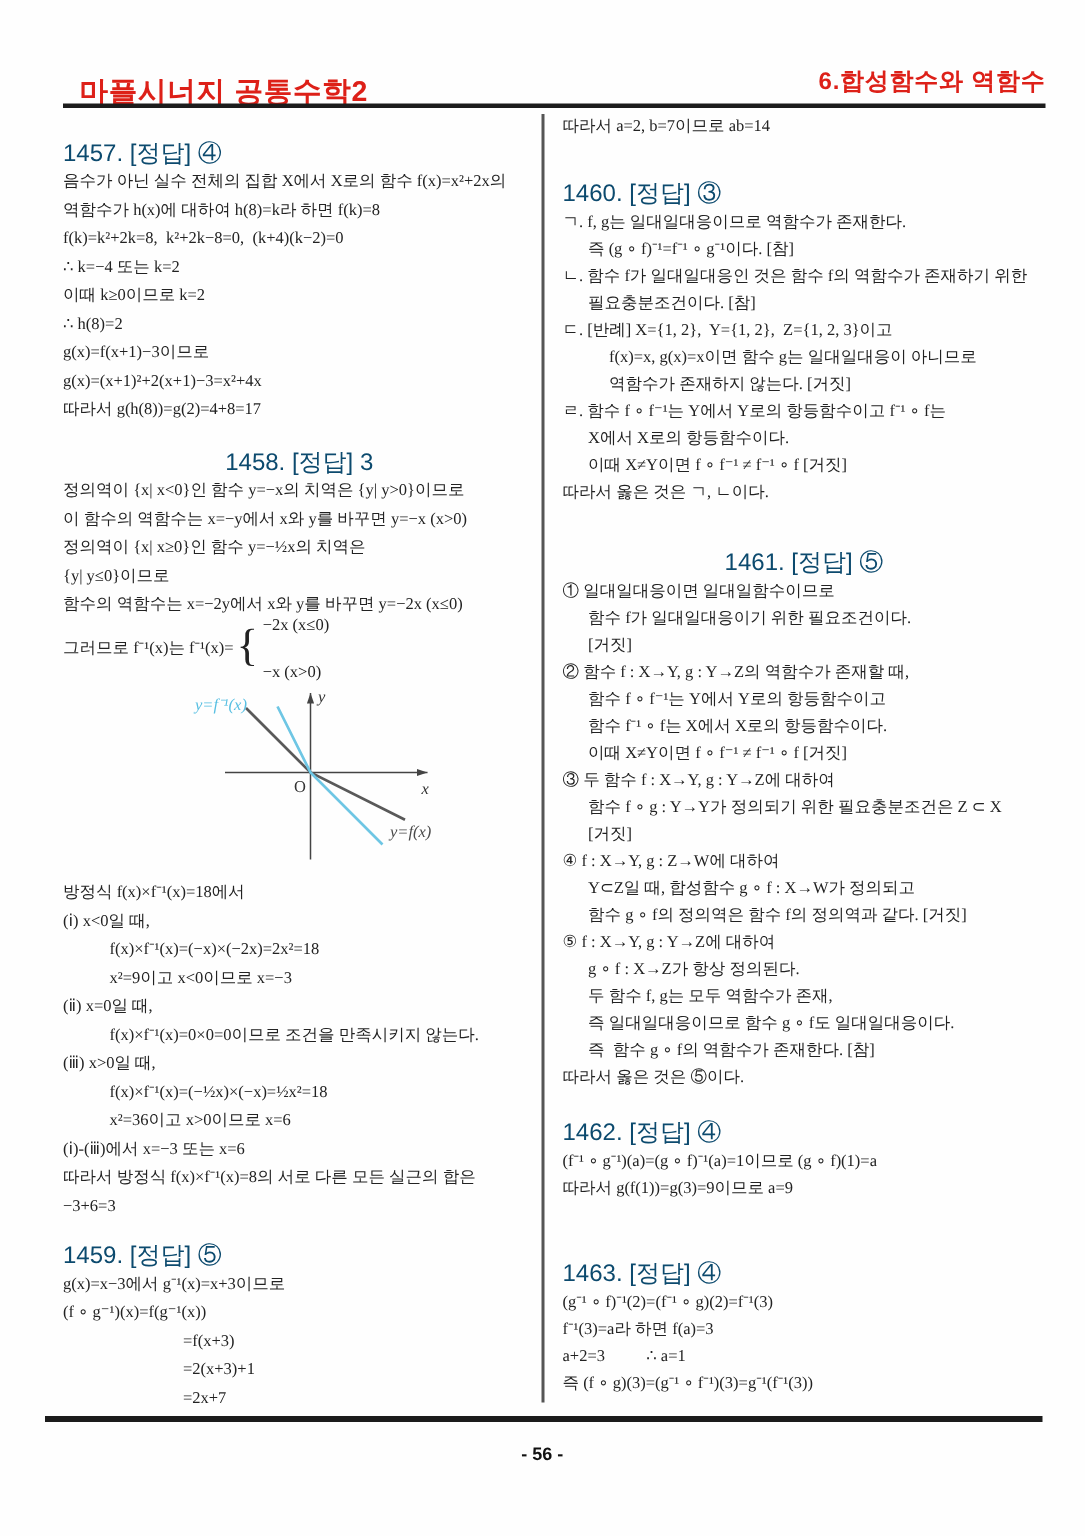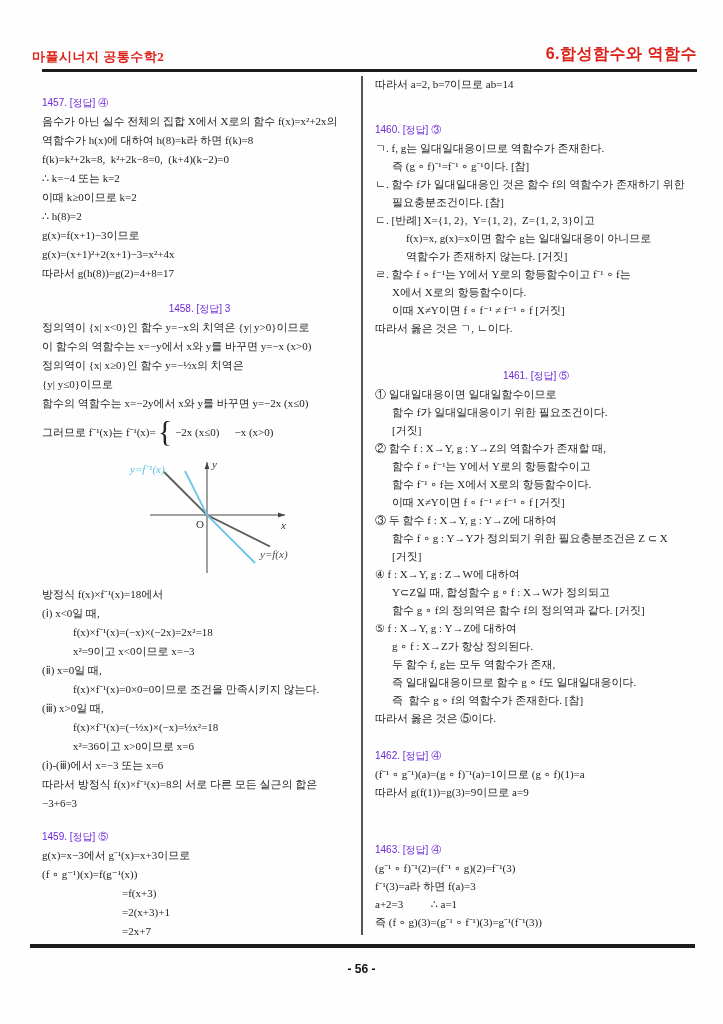--- a/index.html
+++ b/index.html
@@ -7,8 +7,8 @@
        font-family:"Liberation Serif",serif;color:#222;}
   .page{position:absolute;inset:0;overflow:hidden;}
 
-  .hdr-left{position:absolute;left:32px;top:48px;font-family:Liberation Serif, serif;
-            font-weight:bold;font-size:13px;color:#dd2018;letter-spacing:.5px;}
+  .hdr-left{position:absolute;left:53px;top:48px;font-family:Liberation Sans, sans-serif;
+            font-weight:bold;font-size:19px;color:#dd2018;letter-spacing:.5px;}
   .hdr-right{position:absolute;right:26px;top:44px;font-family:"Liberation Sans",sans-serif;
              font-weight:bold;font-size:16px;color:#dd2018;letter-spacing:.5px;}
   .rule-top{position:absolute;left:42px;top:69px;width:655px;height:2.5px;background:#1c1c1c;}

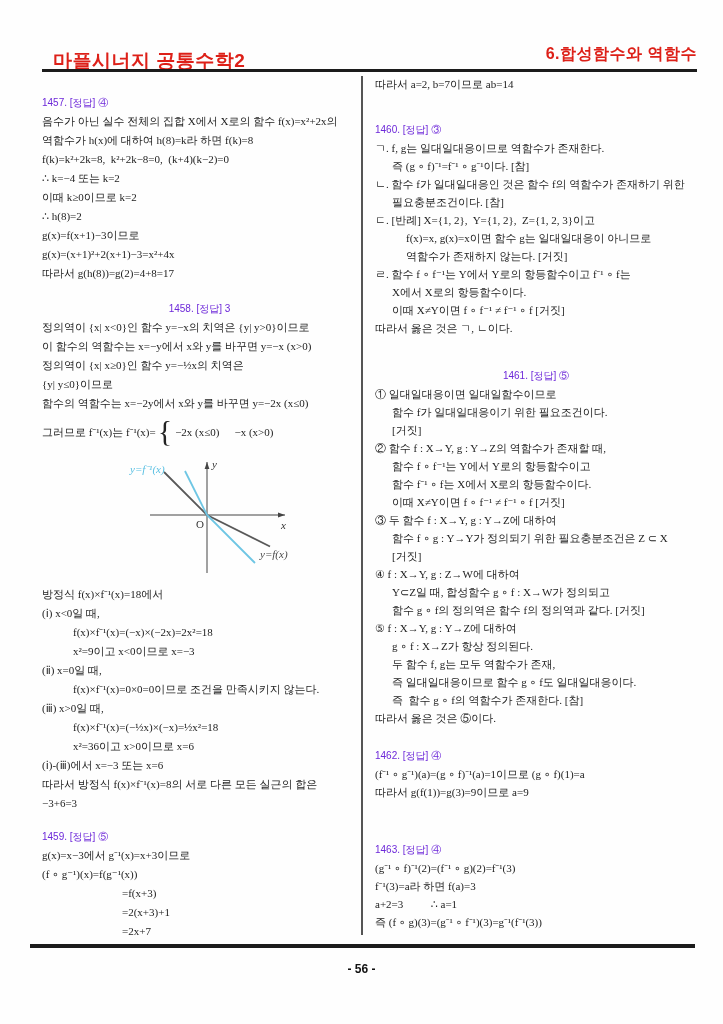--- a/index.html
+++ b/index.html
@@ -19,7 +19,7 @@
   .col-left{left:42px;width:315px;line-height:19px;}
   .col-right{left:375px;width:322px;line-height:18px;}
 
-  .ptitle{font-family:"Liberation Sans",sans-serif;font-size:10px;color:#6d28d9;}
+  .ptitle{font-family:"Liberation Sans",sans-serif;font-size:16px;color:#0c4a6e;}
   .line{white-space:pre-wrap;}
   .ind0{padding-left:0;}
   .ind1{padding-left:17px;}

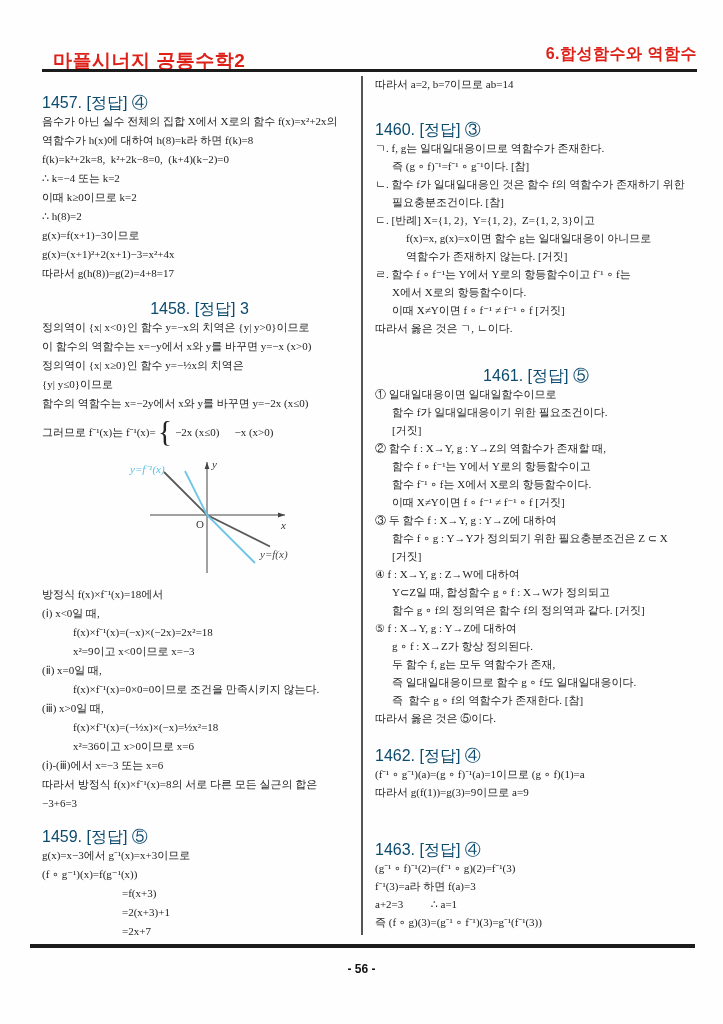--- a/index.html
+++ b/index.html
@@ -33,7 +33,7 @@
   .pw{display:flex;align-items:center;height:38px;}
   .pw .brace{font-size:30px;font-weight:300;line-height:34px;margin:0 3px 2px 2px;
              font-family:"Liberation Serif",serif;}
-  .pw .rows{display:flex;flex-direction:row;font-size:11px;line-height:16px;gap:15px;}
+  .pw .rows{display:flex;flex-direction:column;font-size:11px;line-height:16px;gap:15px;}
 
   .graph-wrap{margin:4px 0 2px 60px;}
   svg text{font-family:"Liberation Serif",serif;font-style:italic;font-size:11px;fill:#333;}

